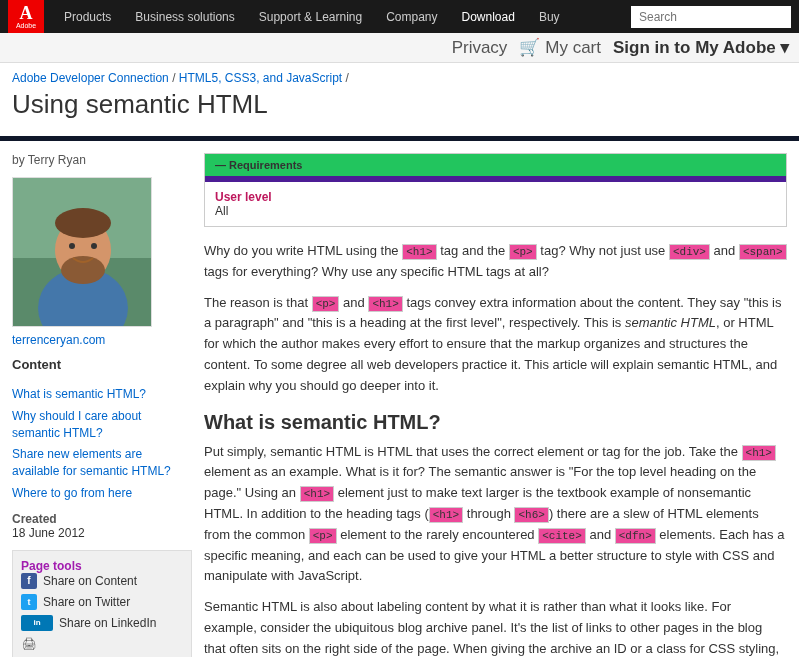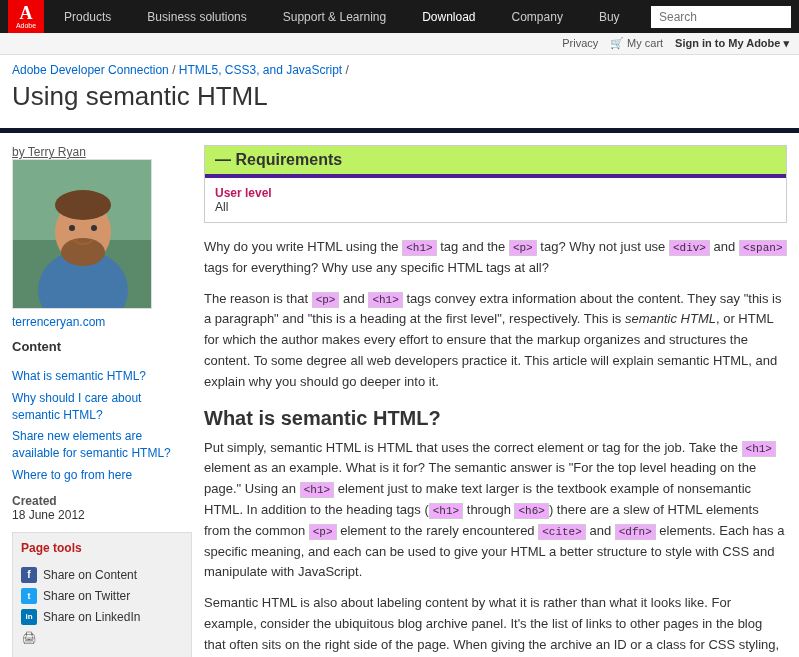--- a/index.html
+++ b/index.html
@@ -40,7 +40,7 @@
       display: flex;
       align-items: center;
       flex: 1;
-      gap: 12px;
+      gap: 0;
     }
     .nav-item {
       color: #ccc;

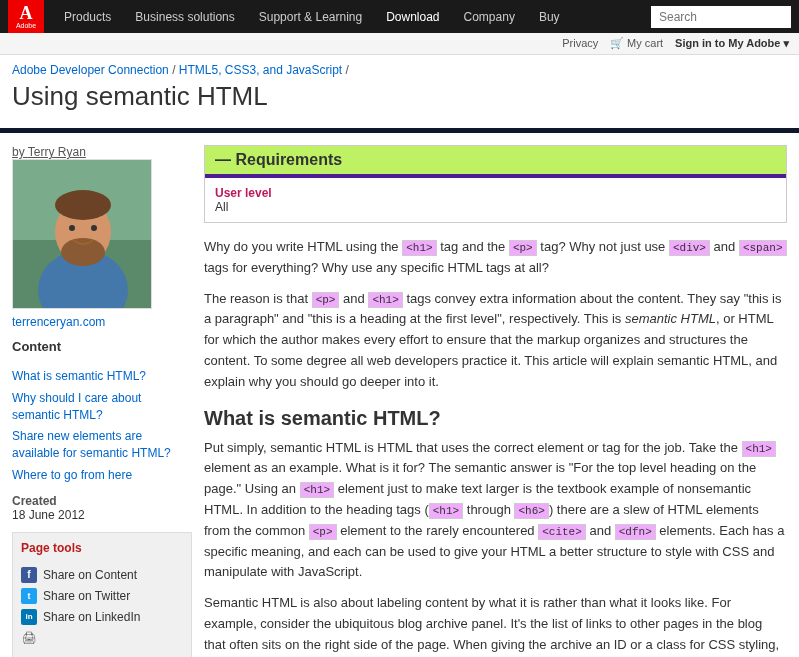--- a/index.html
+++ b/index.html
@@ -268,8 +268,8 @@
     <span class="nav-item">Products</span>
     <span class="nav-item">Business solutions</span>
     <span class="nav-item">Support &amp; Learning</span>
+    <span class="nav-item">Company</span>
     <span class="nav-item active">Download</span>
-    <span class="nav-item">Company</span>
     <span class="nav-item">Buy</span>
   </div>
   <div class="nav-search">

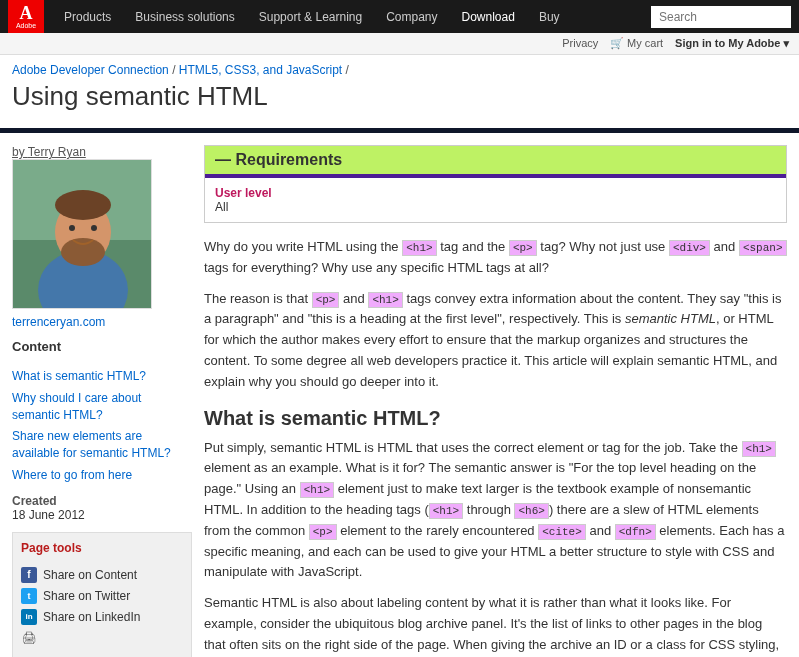--- a/index.html
+++ b/index.html
@@ -63,7 +63,7 @@
       border: none;
       padding: 3px 8px;
       font-size: 12px;
-      width: 140px;
+      width: 160px;
       height: 22px;
       color: #999;
     }

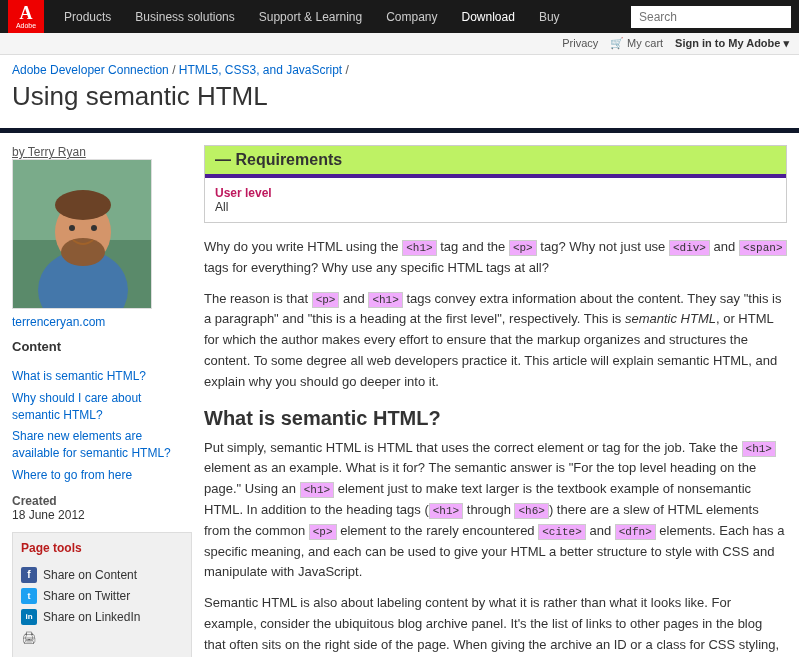--- a/index.html
+++ b/index.html
@@ -74,9 +74,9 @@
       border-bottom: 1px solid #ddd;
       display: flex;
       justify-content: flex-end;
-      align-items: flex-start;
+      align-items: center;
       padding: 4px 10px;
-      font-size: 11px;
+      font-size: 17px;
       gap: 12px;
     }
     .sec-nav-item {

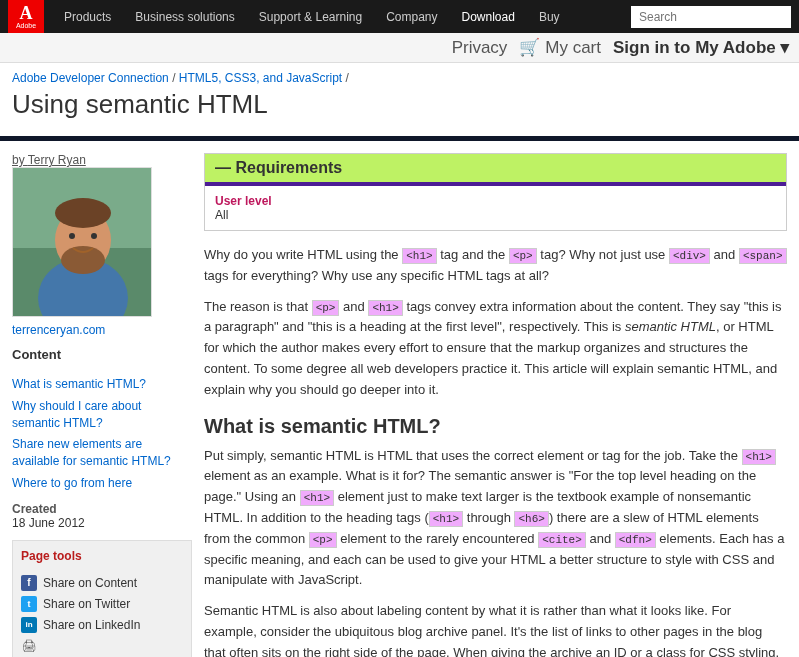--- a/index.html
+++ b/index.html
@@ -123,8 +123,7 @@
     .author-name {
       font-size: 12px;
       color: #555;
-      margin-bottom: 0;
-      text-decoration: underline;
+      margin-bottom: 10px;
     }
     .author-name span { font-weight: normal; }
     .author-photo {

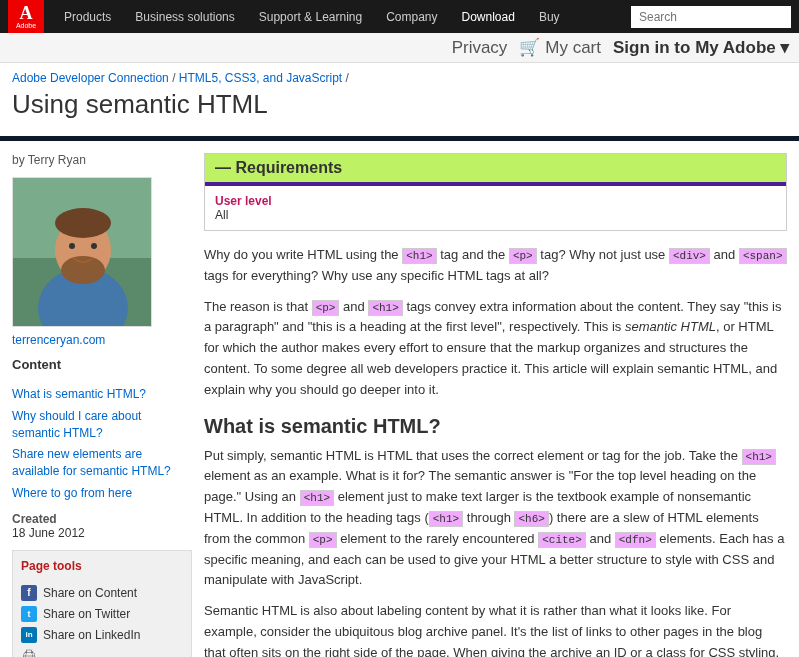--- a/index.html
+++ b/index.html
@@ -210,15 +210,15 @@
       margin-bottom: 14px;
     }
     .req-header {
-      background: #bef264;
+      background: #22c55e;
       padding: 5px 10px;
-      font-size: 16px;
+      font-size: 11px;
       font-weight: bold;
       color: #333;
       display: flex;
       align-items: center;
       gap: 6px;
-      border-bottom: 4px solid #4c1d95;
+      border-bottom: 6px solid #4c1d95;
     }
     .req-body {
       padding: 8px 10px;

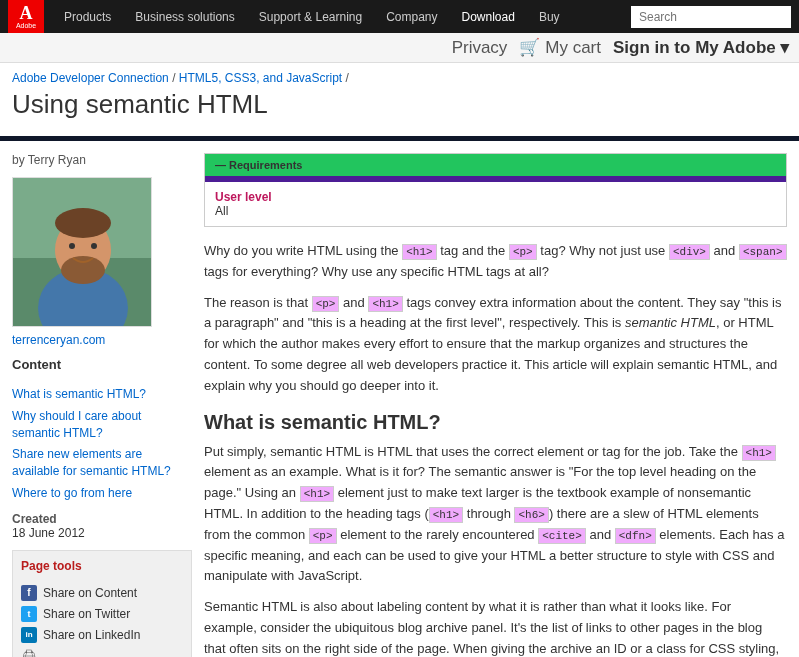--- a/index.html
+++ b/index.html
@@ -249,7 +249,7 @@
     code {
       font-family: 'Courier New', monospace;
       font-size: 11px;
-      background: #f0abfc;
+      background: #ec4899;
       border: 1px solid #ccc;
       padding: 1px 3px;
       color: #333;

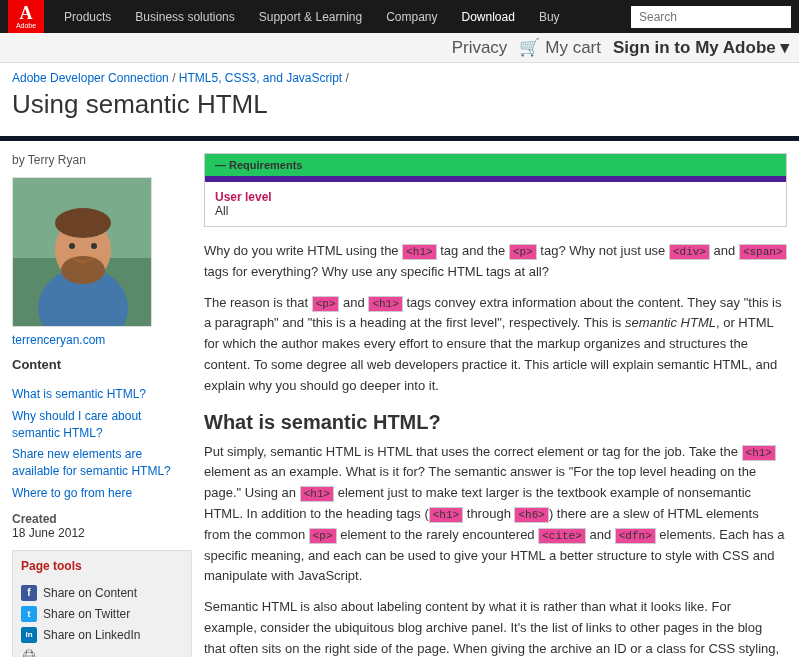--- a/index.html
+++ b/index.html
@@ -181,8 +181,8 @@
     .page-tools-title {
       font-size: 12px;
       font-weight: bold;
-      margin-bottom: 12px;
-      color: #b91c1c;
+      margin-bottom: 0;
+      color: #a21caf;
     }
     .tool-item {
       display: flex;

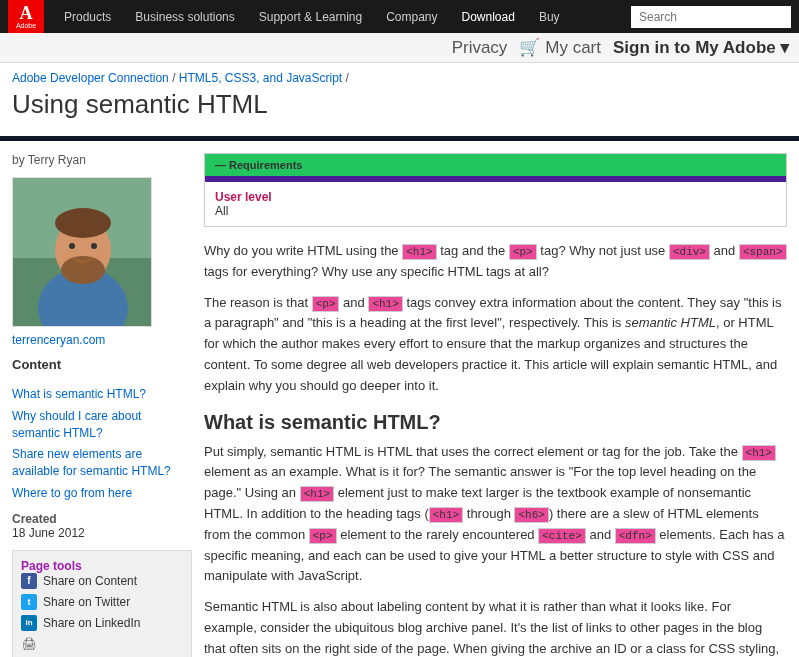--- a/index.html
+++ b/index.html
@@ -195,7 +195,7 @@
     }
     .fb-icon { width: 16px; height: 16px; background: #3b5998; border-radius: 2px; display: flex; align-items: center; justify-content: center; color: #fff; font-size: 10px; font-weight: bold; }
     .tw-icon { width: 16px; height: 16px; background: #1da1f2; border-radius: 2px; display: flex; align-items: center; justify-content: center; color: #fff; font-size: 9px; font-weight: bold; }
-    .li-icon { width: 16px; height: 16px; background: #0077b5; border-radius: 2px; display: flex; align-items: center; justify-content: center; color: #fff; font-size: 8px; font-weight: bold; }
+    .li-icon { width: 32px; height: 16px; background: #0077b5; border-radius: 2px; display: flex; align-items: center; justify-content: center; color: #fff; font-size: 8px; font-weight: bold; }
     .print-icon { width: 16px; height: 16px; display: flex; align-items: center; justify-content: center; color: #555; font-size: 12px; }
 
     

